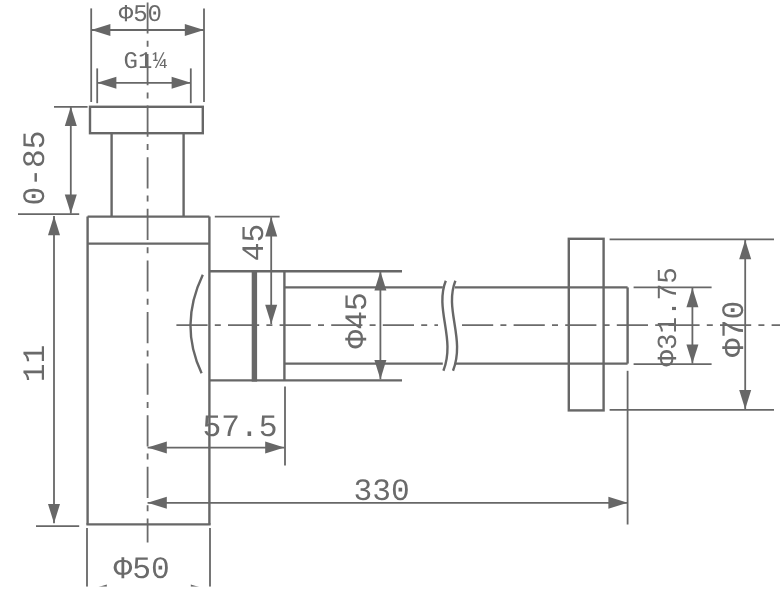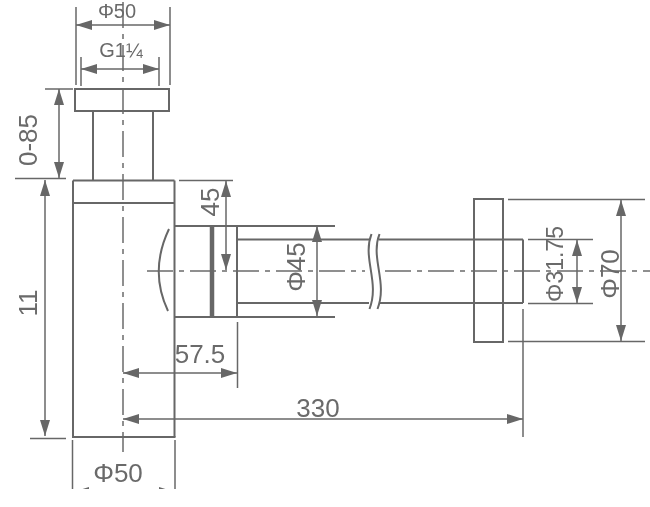--- a/index.html
+++ b/index.html
@@ -4,7 +4,7 @@
 <style>
   html,body{margin:0;padding:0;background:#ffffff;}
   .stage{position:relative;width:650px;height:489px;background:#ffffff;overflow:hidden;
-         font-family:Liberation Sans, sans-serif;}
+         font-family:Liberation Mono, monospace;}
   svg{display:block}
   .ol{stroke:#676767;stroke-width:2;fill:none;stroke-linecap:butt;}
   .thick{stroke:#676767;stroke-width:4.5;fill:none;}

